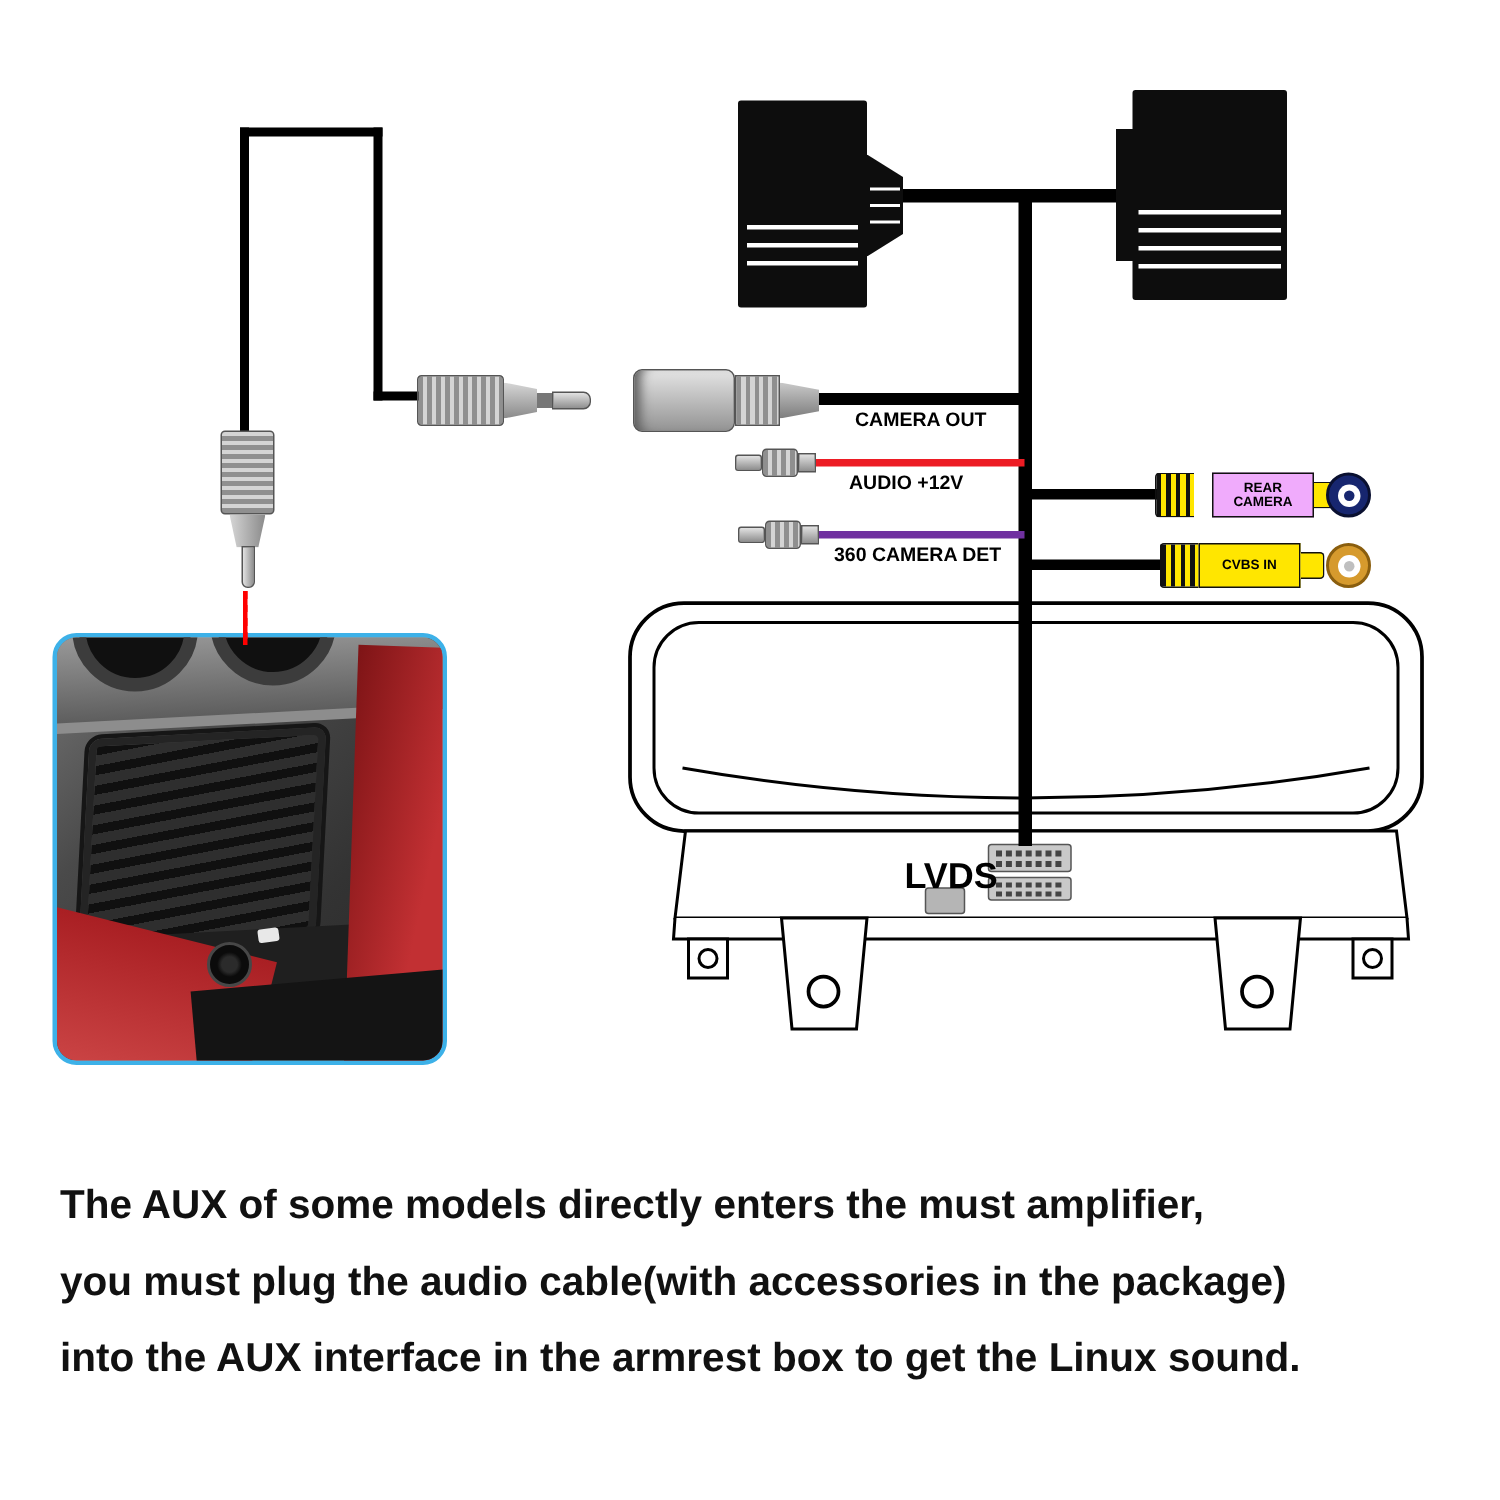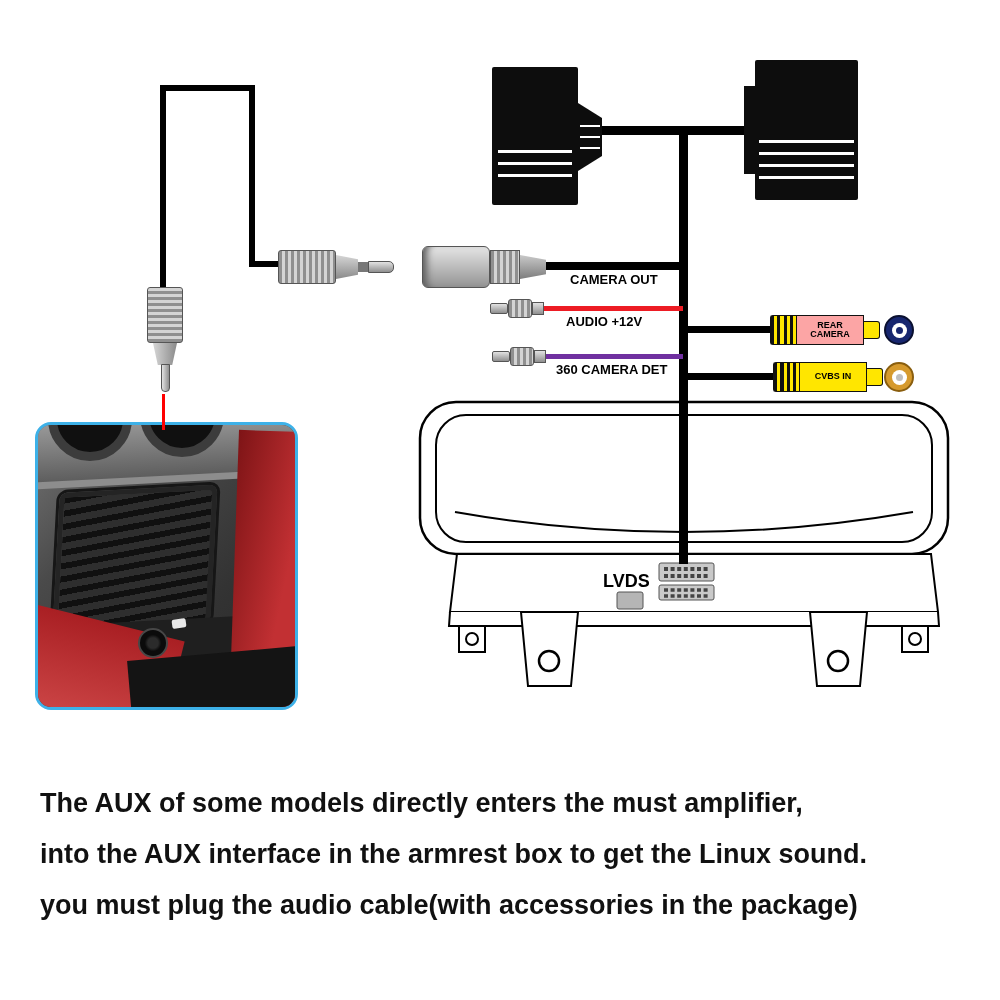--- a/index.html
+++ b/index.html
@@ -151,7 +151,7 @@
   <div class="wire" style="left:686px;top:326px;width:86px;height:7px;"></div>
   <div class="rca" style="left:770px;top:315px;">
     <div class="crimp"></div>
-    <div class="bodyy" style="background:#fca5a5;">REAR CAMERA</div>
+    <div class="bodyy" style="background:#f0abfc;margin-left:12px;">REAR CAMERA</div>
     <div class="tip" style="background:#ffe600;"></div>
   </div>
   <div class="jackicon" style="left:884px;top:315px;background:#17266f;border:2px solid #0a1030;">

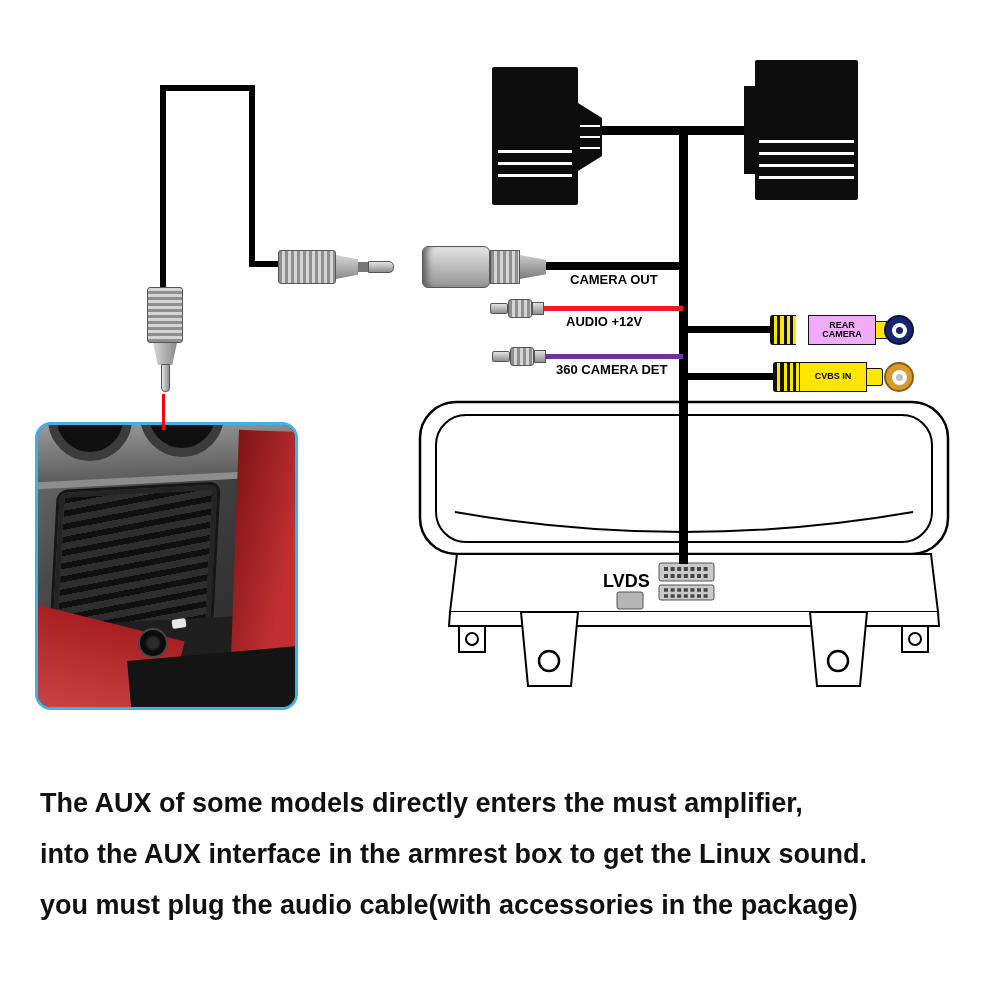--- a/index.html
+++ b/index.html
@@ -81,7 +81,7 @@
       <rect x="617" y="592" width="26" height="17" rx="2" fill="#b5b5b5" stroke="#555"></rect>
     </g>
   </svg>
-  <div class="lbl" style="left:603px;top:571px;font-size:18px;">LVDS</div>
+  <div class="lbl" style="left:603px;top:571px;font-size:24px;">LVDS</div>
 
   <div class="blk" style="left:492px;top:67px;width:86px;height:138px;border-radius:2px;">
     <div class="pinline" style="left:6px;top:83px;width:74px;height:2.5px;"></div>

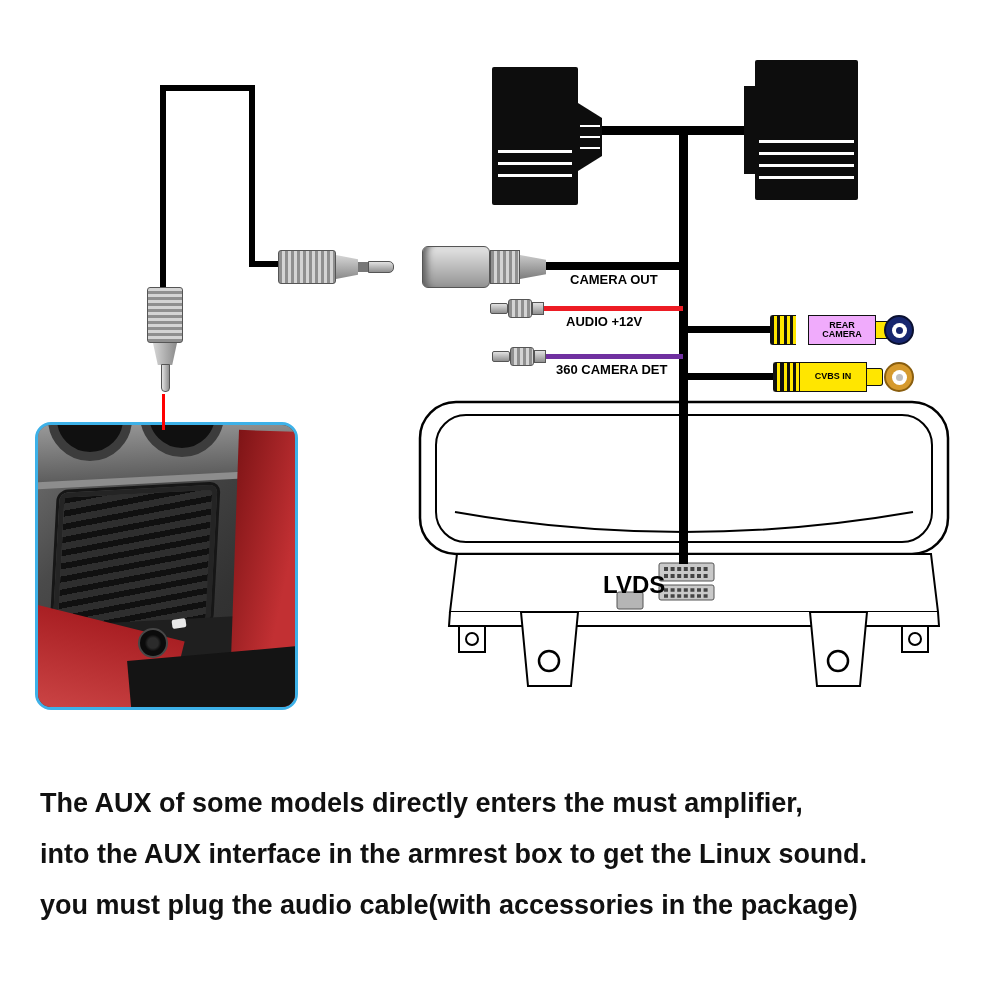--- a/index.html
+++ b/index.html
@@ -188,8 +188,8 @@
 
   <div class="caption">
     <p>The AUX of some models directly enters the must amplifier,</p>
+    <p>you must plug the audio cable(with accessories in the package)</p>
     <p>into the AUX interface in the armrest box to get the Linux sound.</p>
-    <p>you must plug the audio cable(with accessories in the package)</p>
   </div>
 
 </div>

